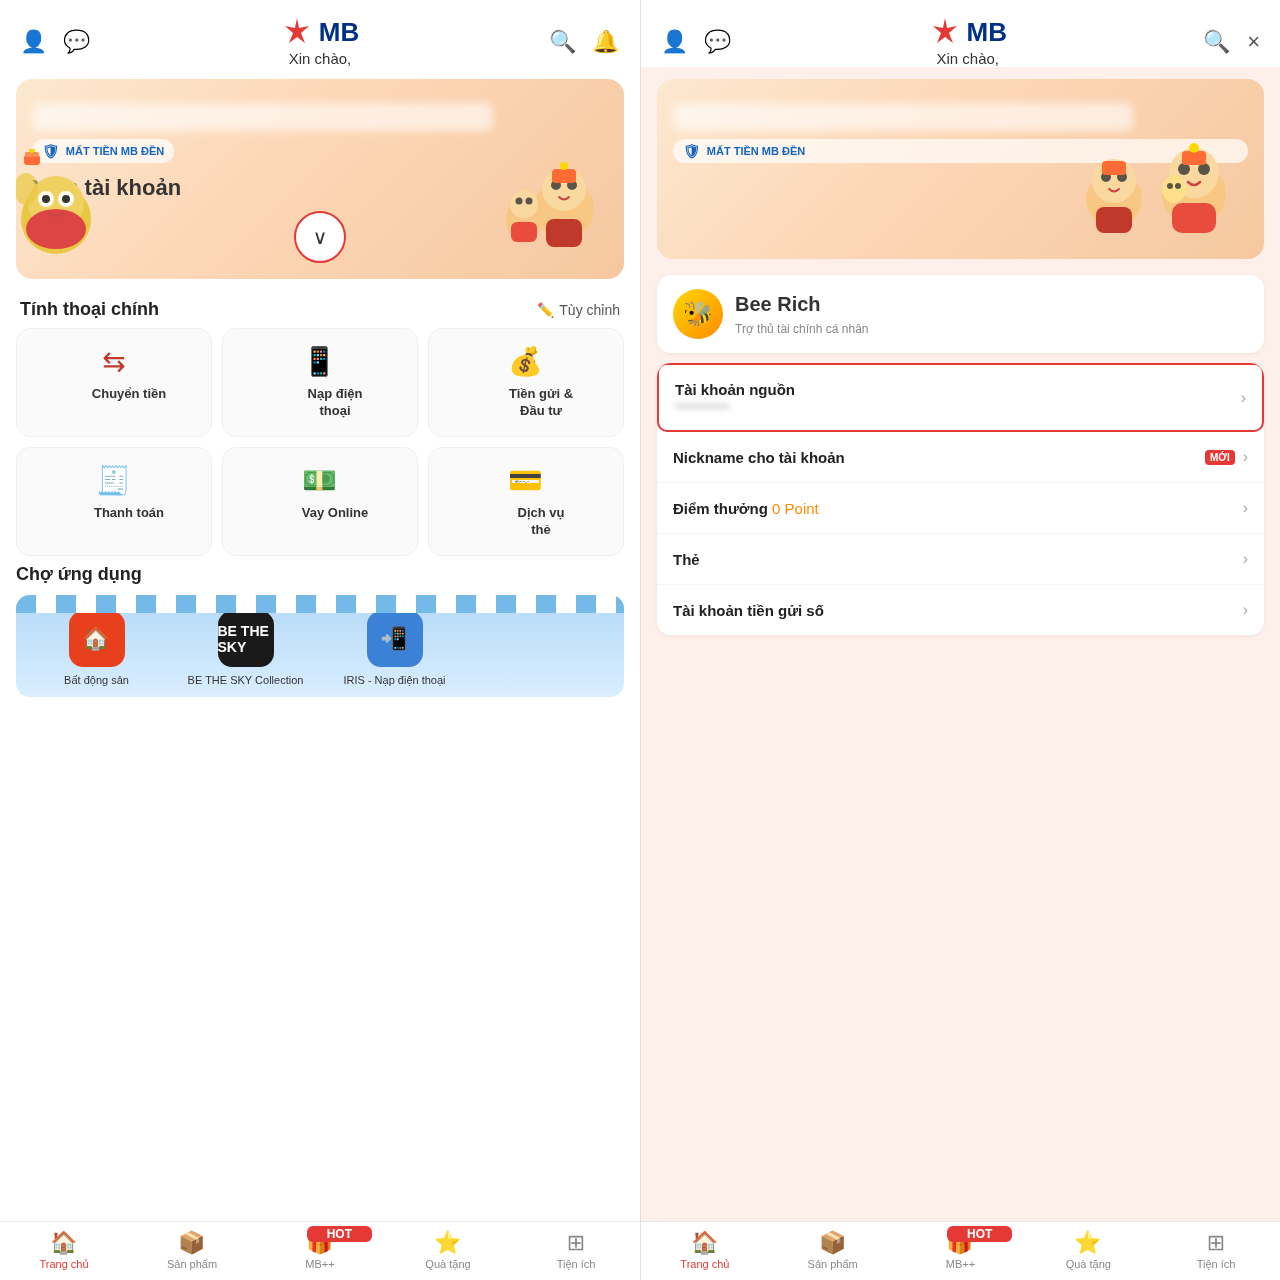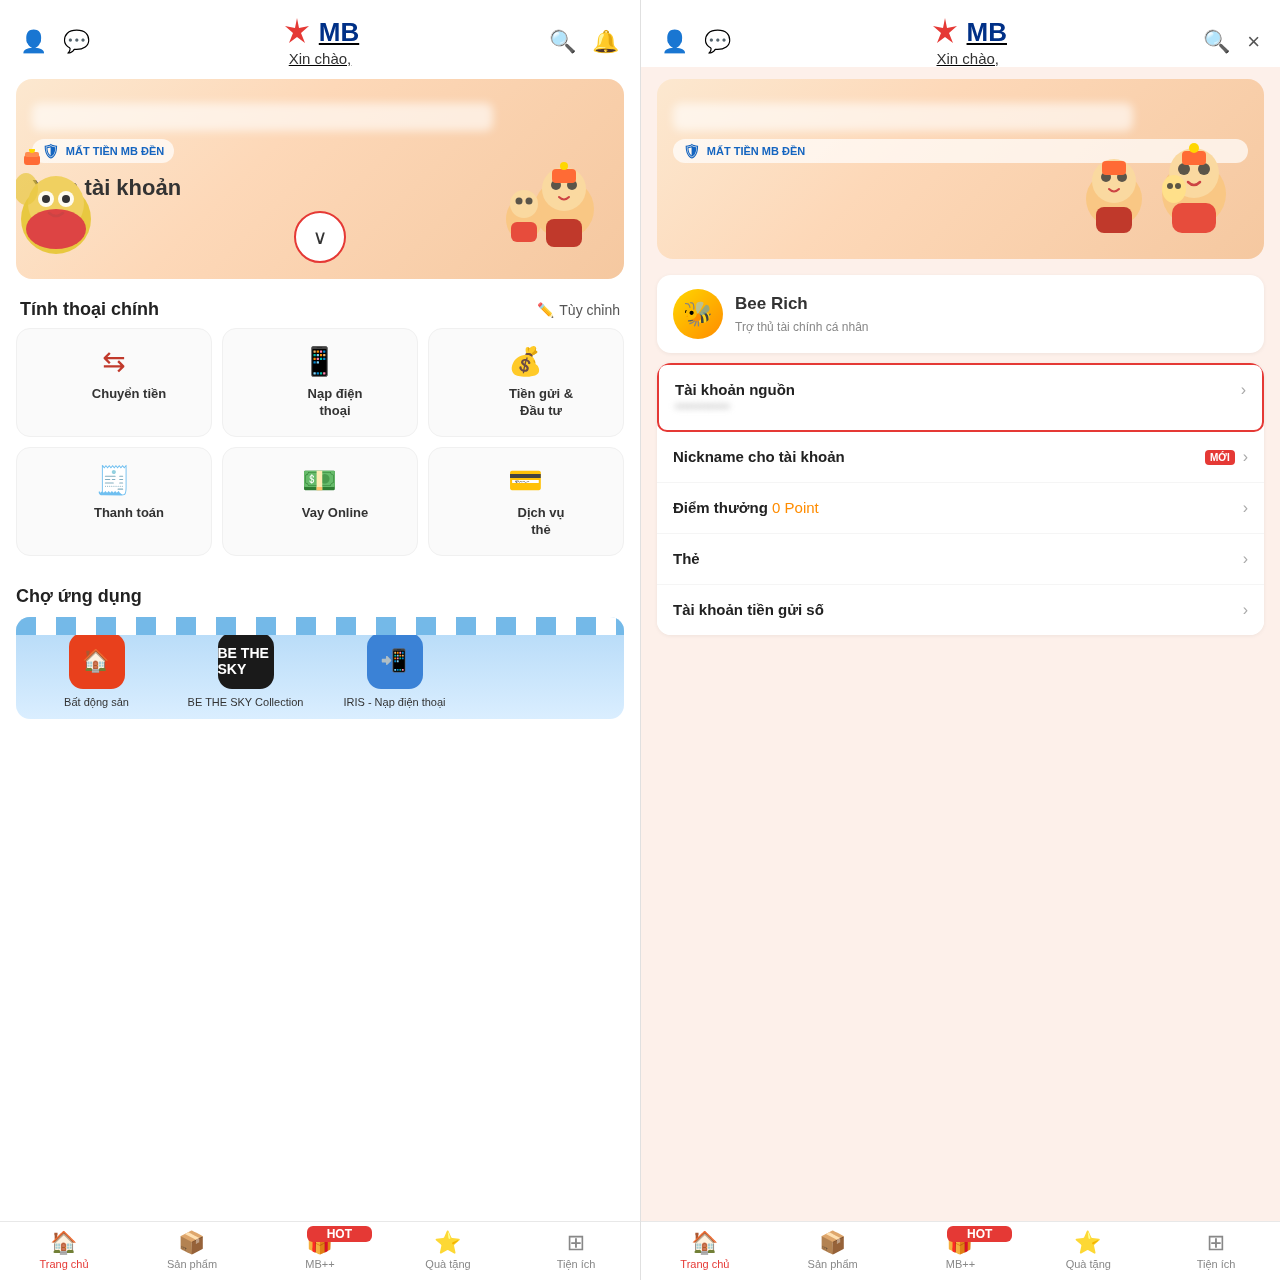--- a/index.html
+++ b/index.html
@@ -48,7 +48,6 @@
       display: flex;
       flex-direction: column;
       align-items: center;
-      text-decoration: underline;
     }
     .logo-row {
       display: flex;

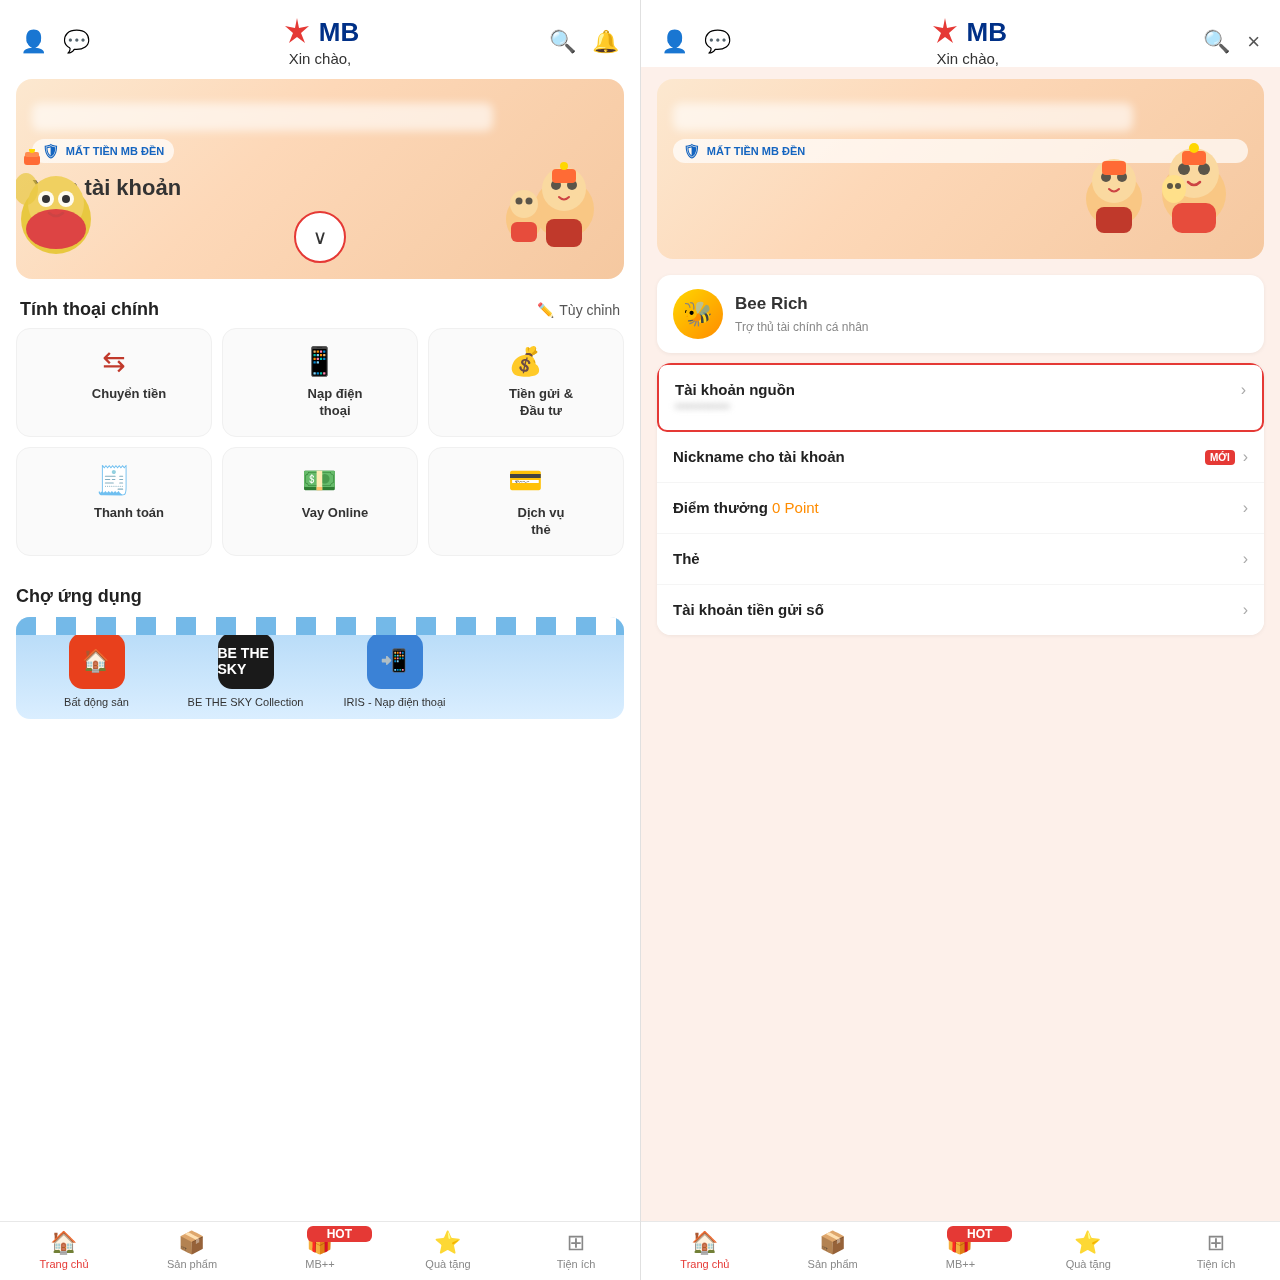--- a/index.html
+++ b/index.html
@@ -354,7 +354,7 @@
     }
     .bee-info {}
     .bee-name {
-      font-size: 17px;
+      font-size: 20px;
       font-weight: 700;
       color: #333;
     }

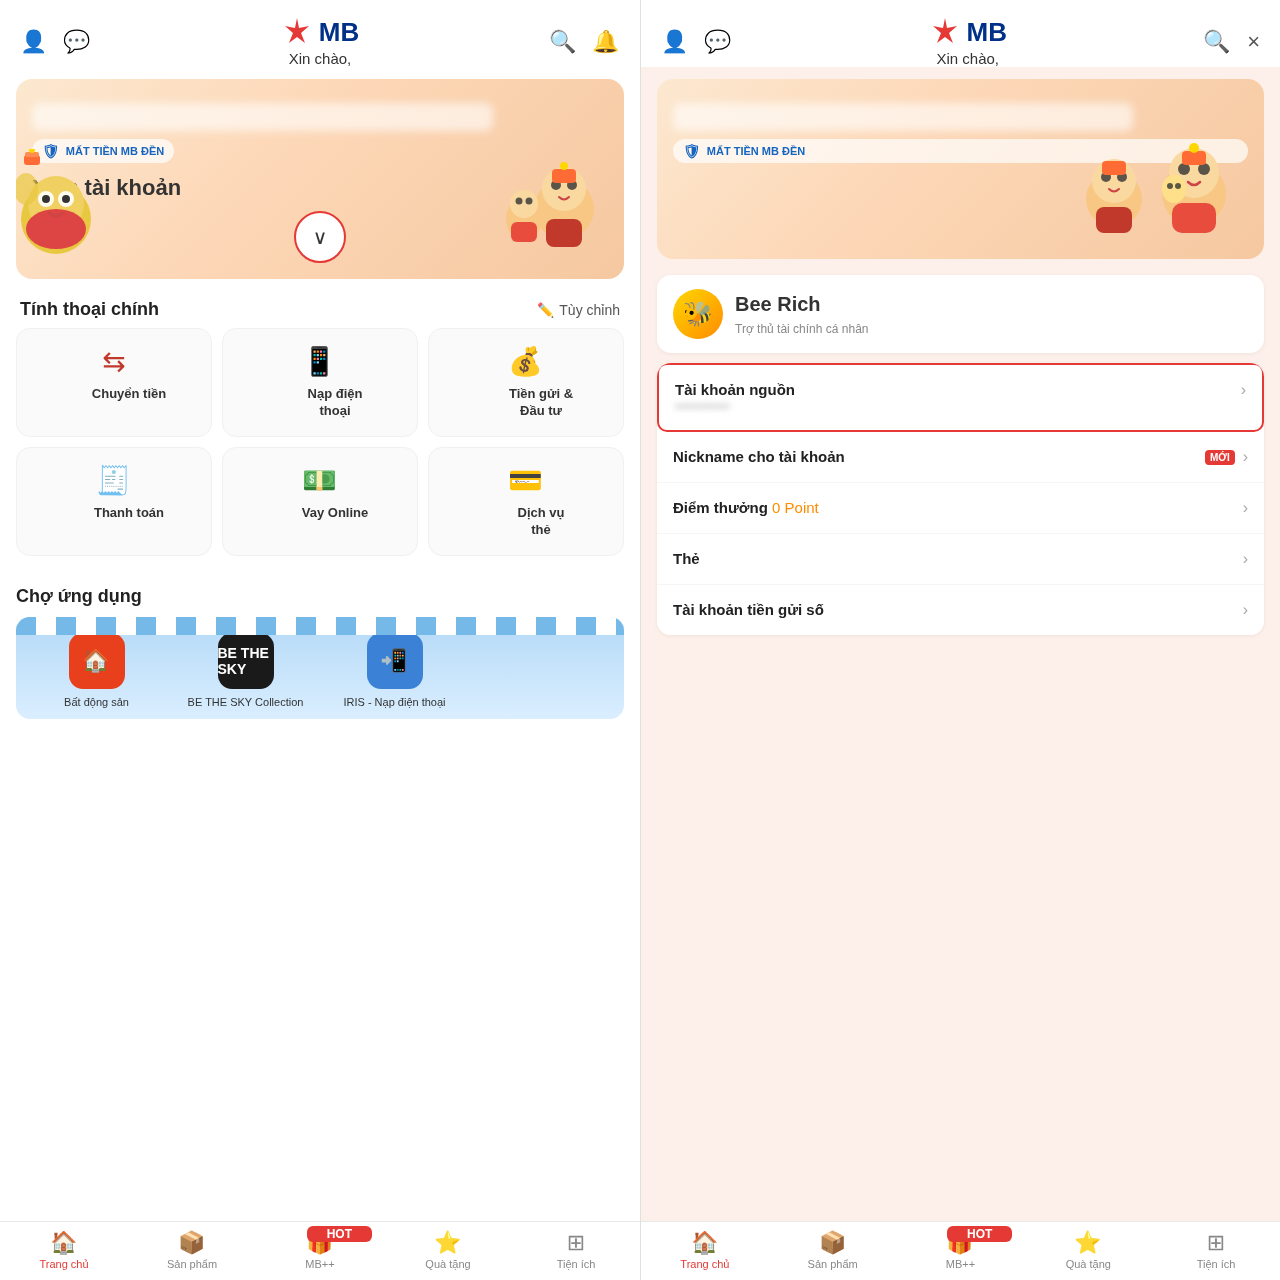--- a/index.html
+++ b/index.html
@@ -373,7 +373,7 @@
     }
     .menu-item {
       display: flex;
-      align-items: flex-start;
+      align-items: center;
       justify-content: space-between;
       padding: 16px 16px;
       border-bottom: 1px solid #f5f5f5;

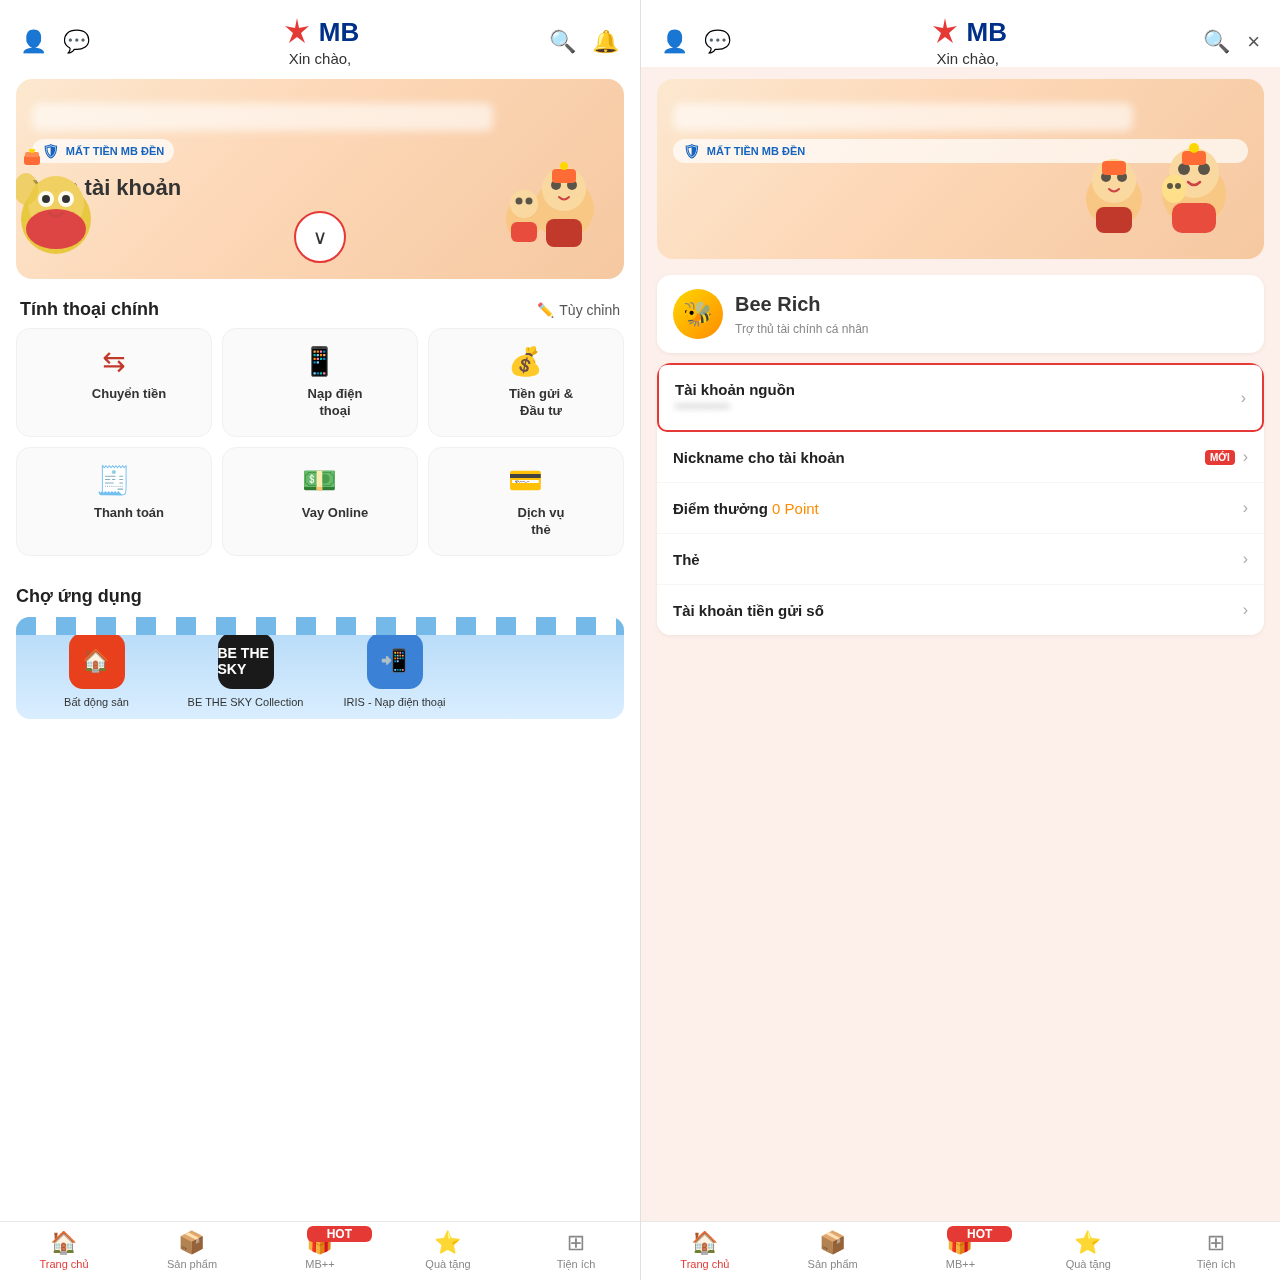--- a/index.html
+++ b/index.html
@@ -207,7 +207,6 @@
     
     .market-section {
       padding: 0 16px;
-      margin-top: 22px;
     }
     .market-title {
       font-size: 18px;

